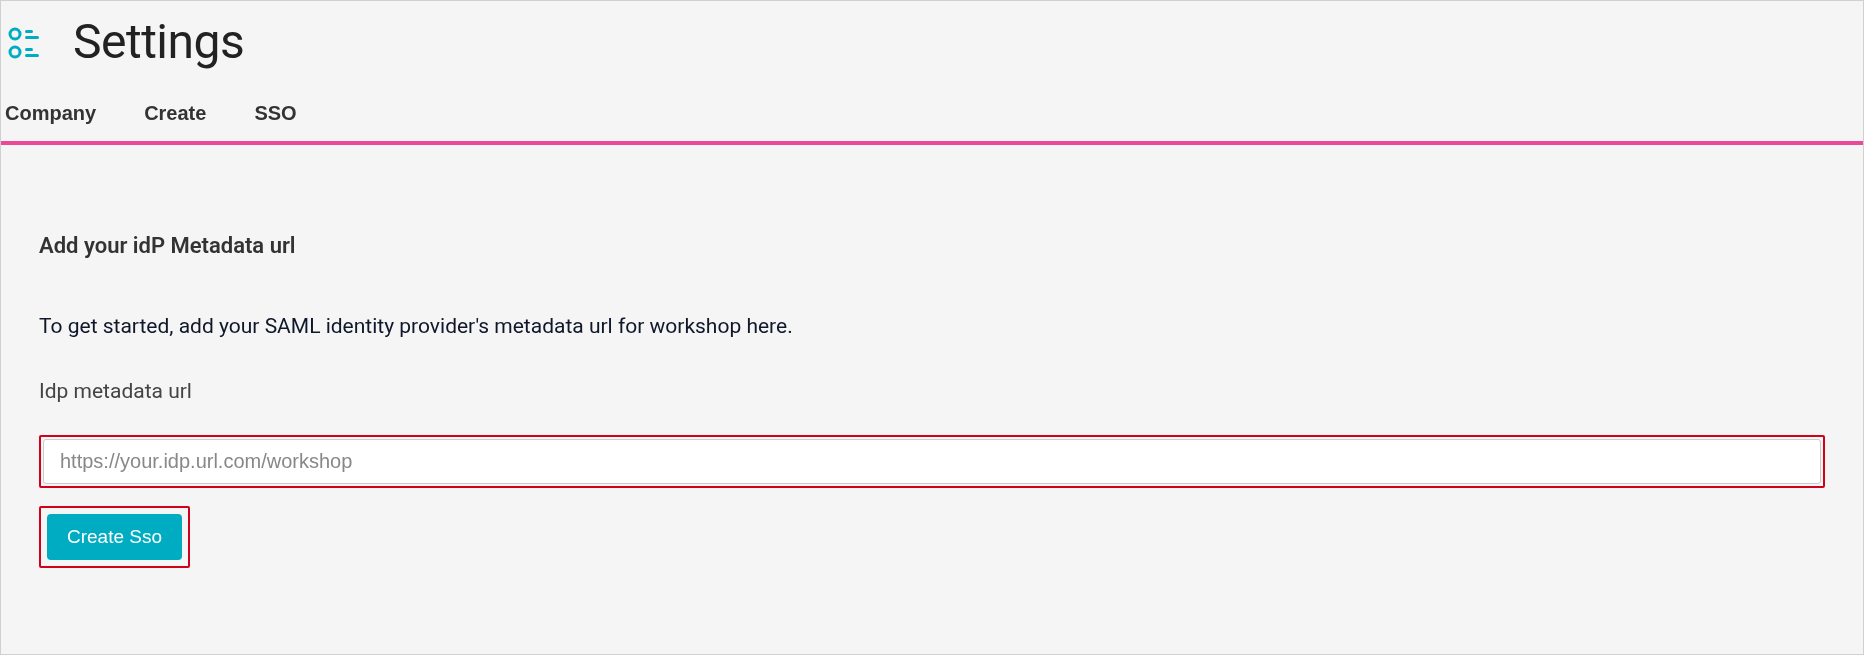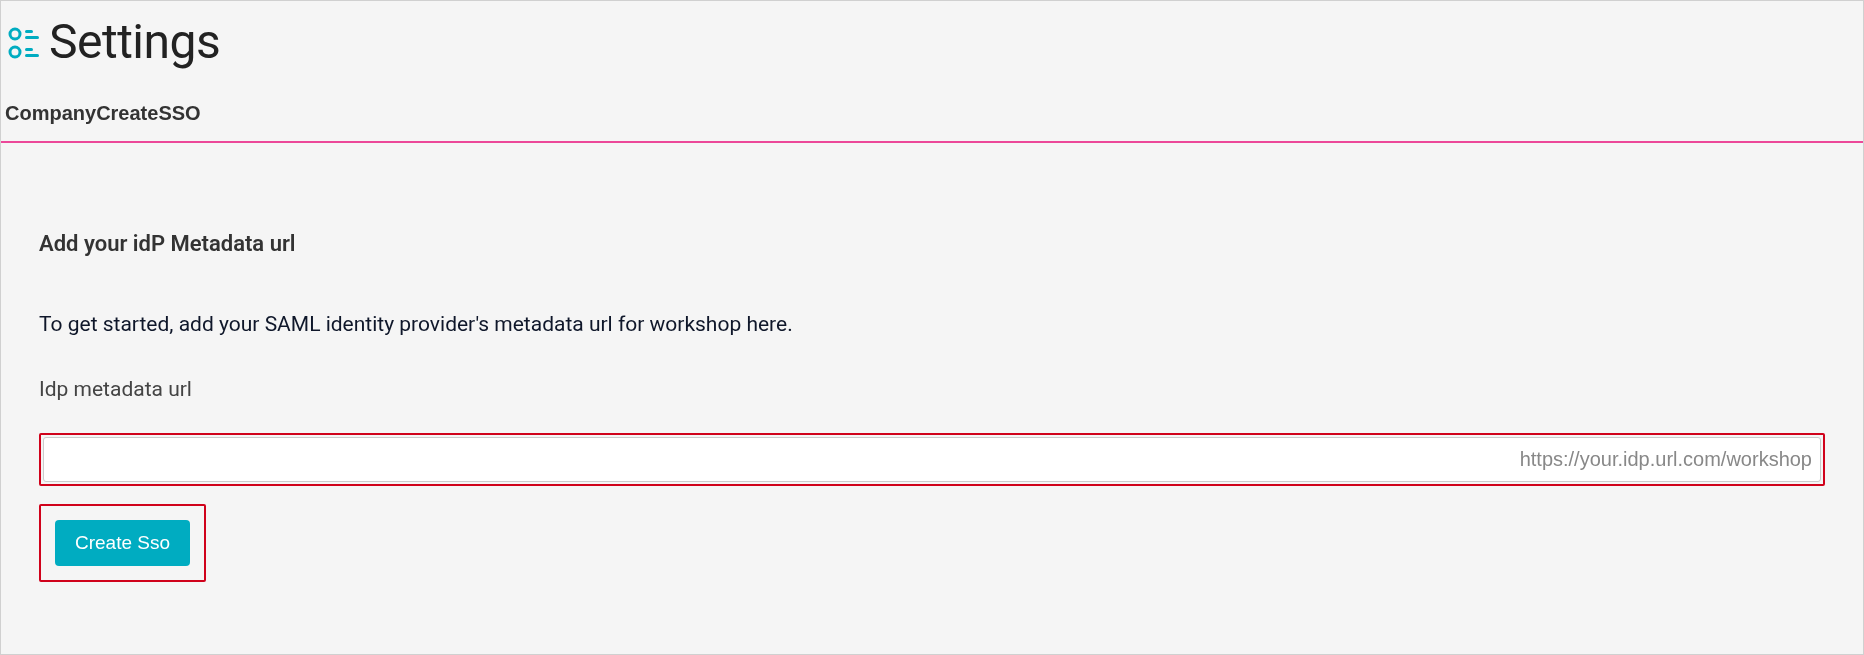--- a/index.html
+++ b/index.html
@@ -23,7 +23,7 @@
       padding: 12px 12px 0 4px;
       display: flex;
       align-items: center;
-      gap: 4px;
+      gap: 28px;
     }
     .logo {
       width: 40px;

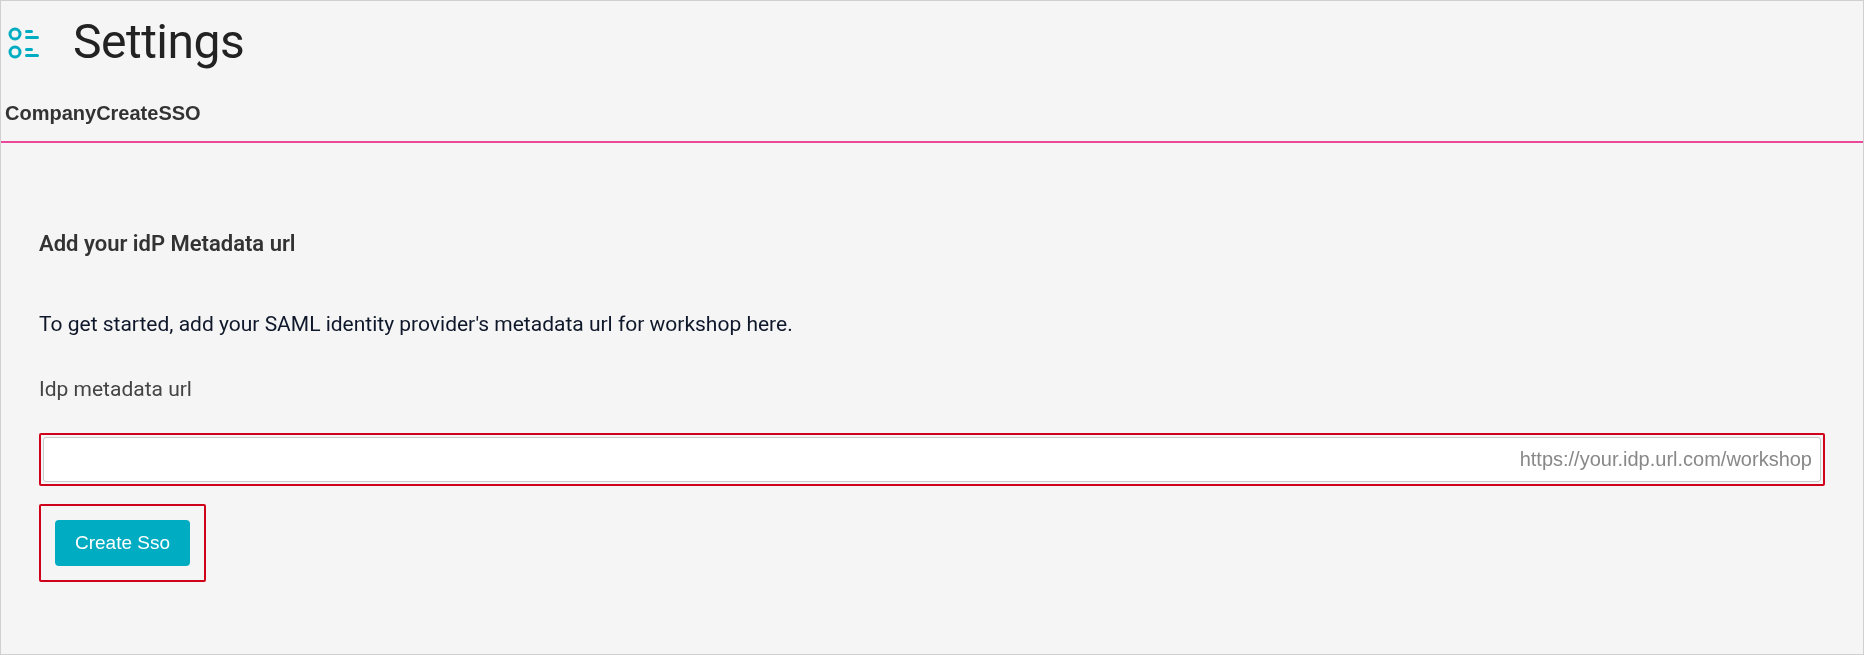--- a/index.html
+++ b/index.html
@@ -38,8 +38,9 @@
     }
     .tabs {
       display: flex;
+      gap: 48px;
       padding: 32px 10px 16px 4px;
-      border-bottom: 2px solid #ec4899;
+      border-bottom: 4px solid #ec4899;
     }
     .tab {
       font-size: 20px;

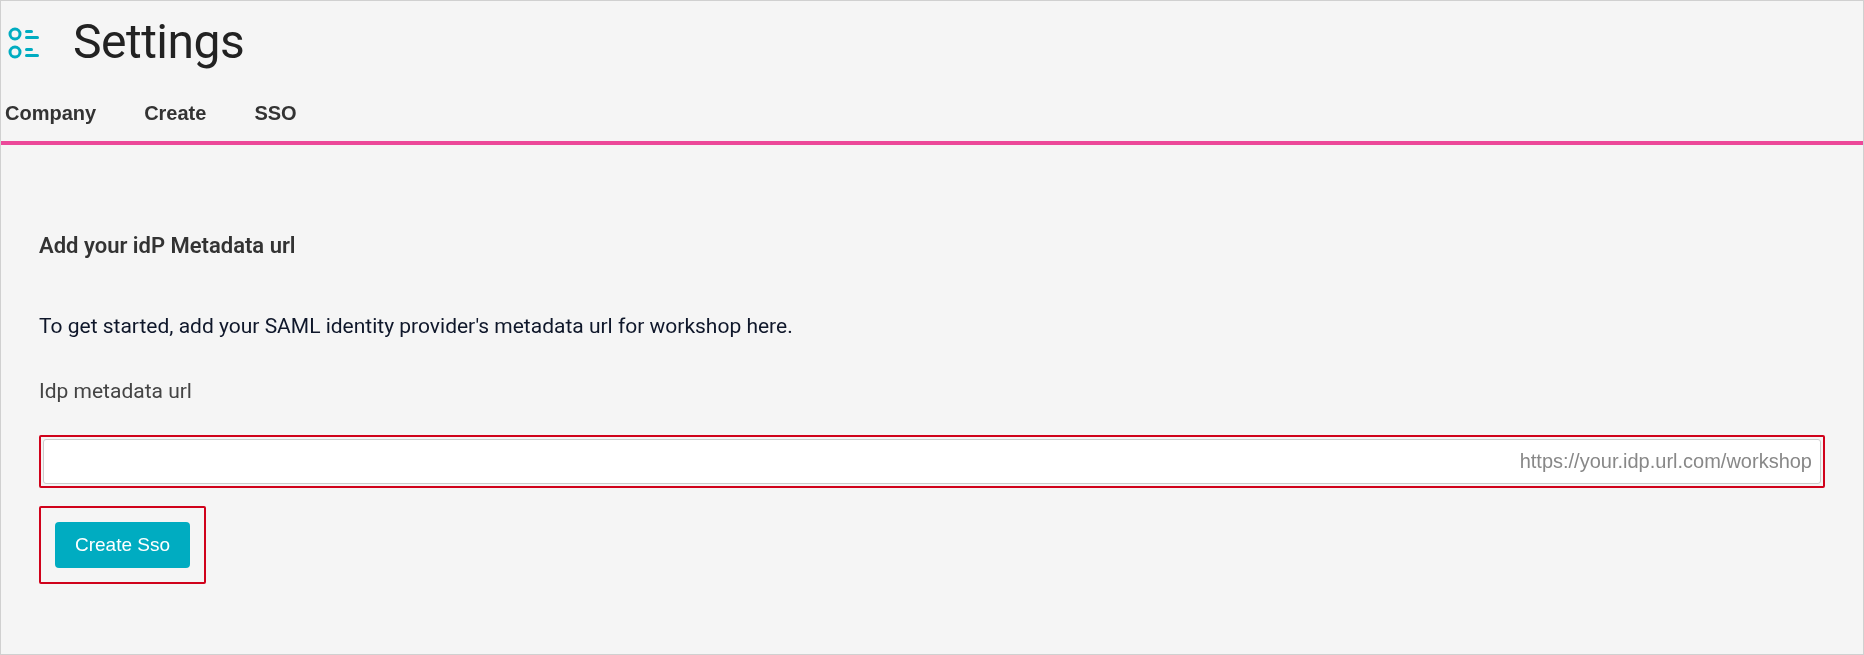--- a/index.html
+++ b/index.html
@@ -82,12 +82,11 @@
       width: 100%;
       font-size: 20px;
       color: #333;
-      padding: 10px 8px;
+      padding: 10px 16px;
       border: 1px solid #ccc;
       border-radius: 3px;
       background: #fff;
       outline: none;
-      text-align: right;
     }
     .url-input::placeholder {
       color: #888;

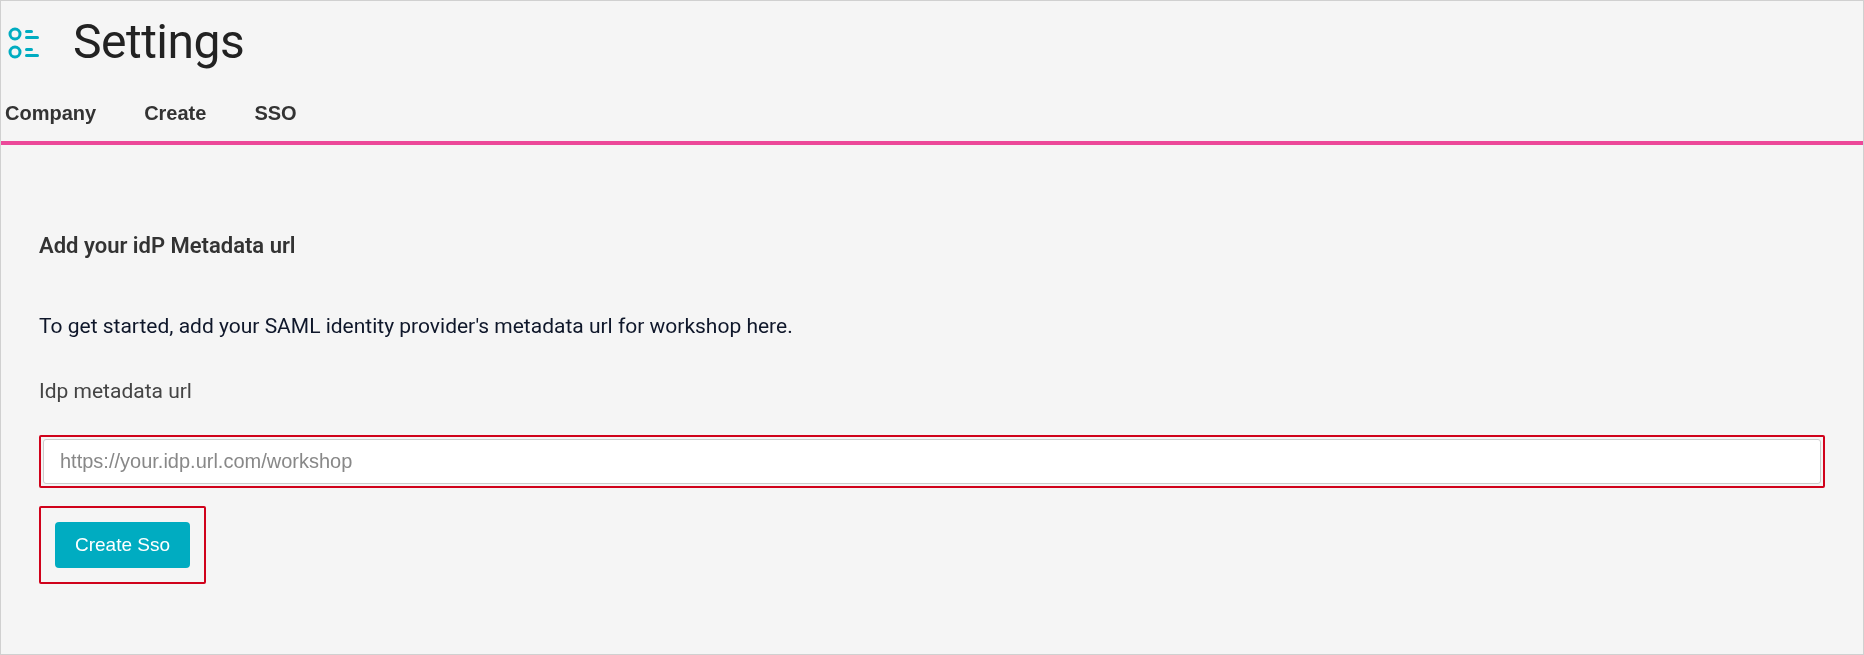--- a/index.html
+++ b/index.html
@@ -93,7 +93,7 @@
     }
     .button-highlight {
       border: 2px solid #d0021b;
-      padding: 14px;
+      padding: 6px;
       border-radius: 2px;
       display: inline-block;
     }

